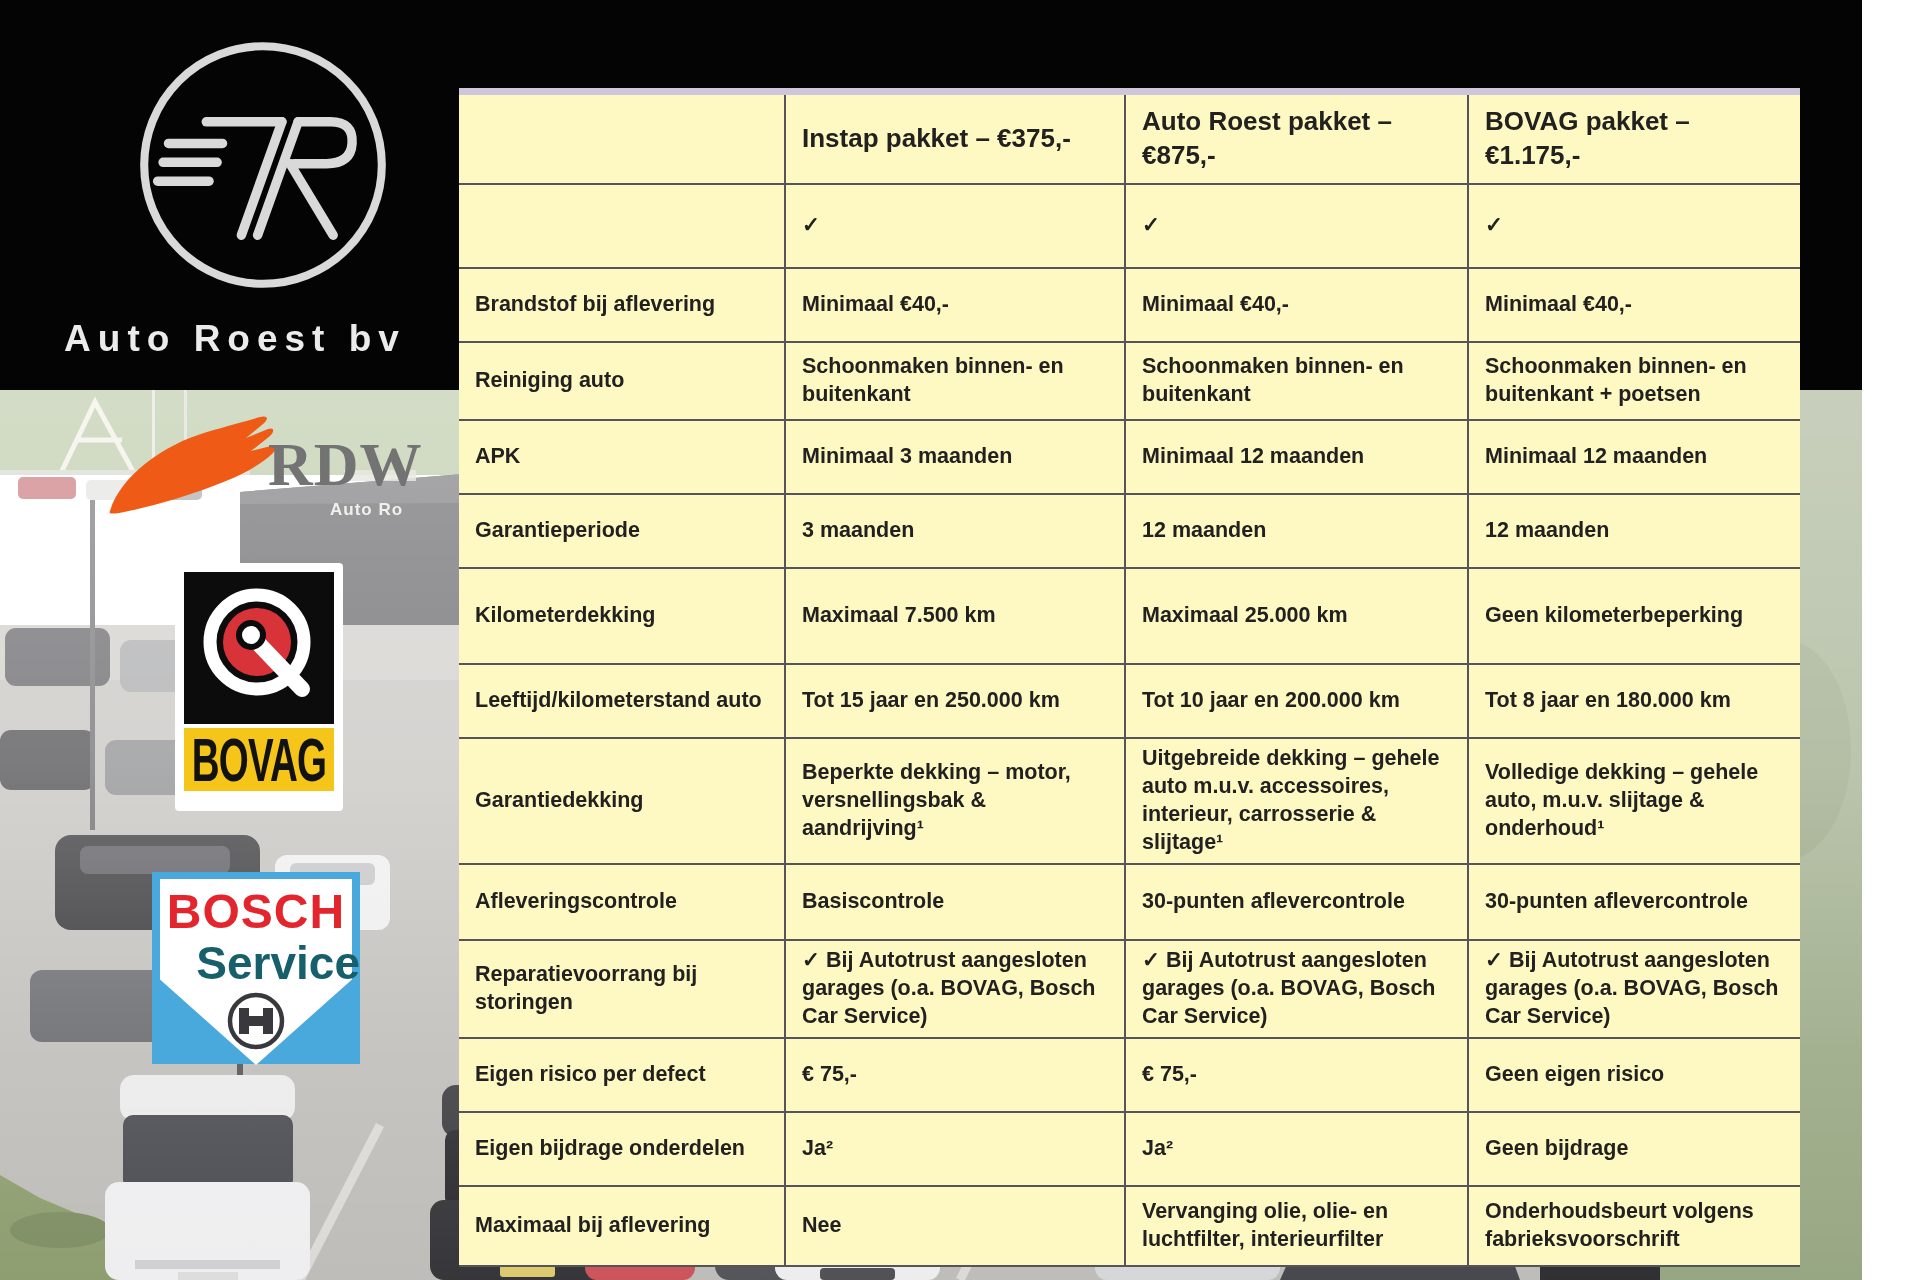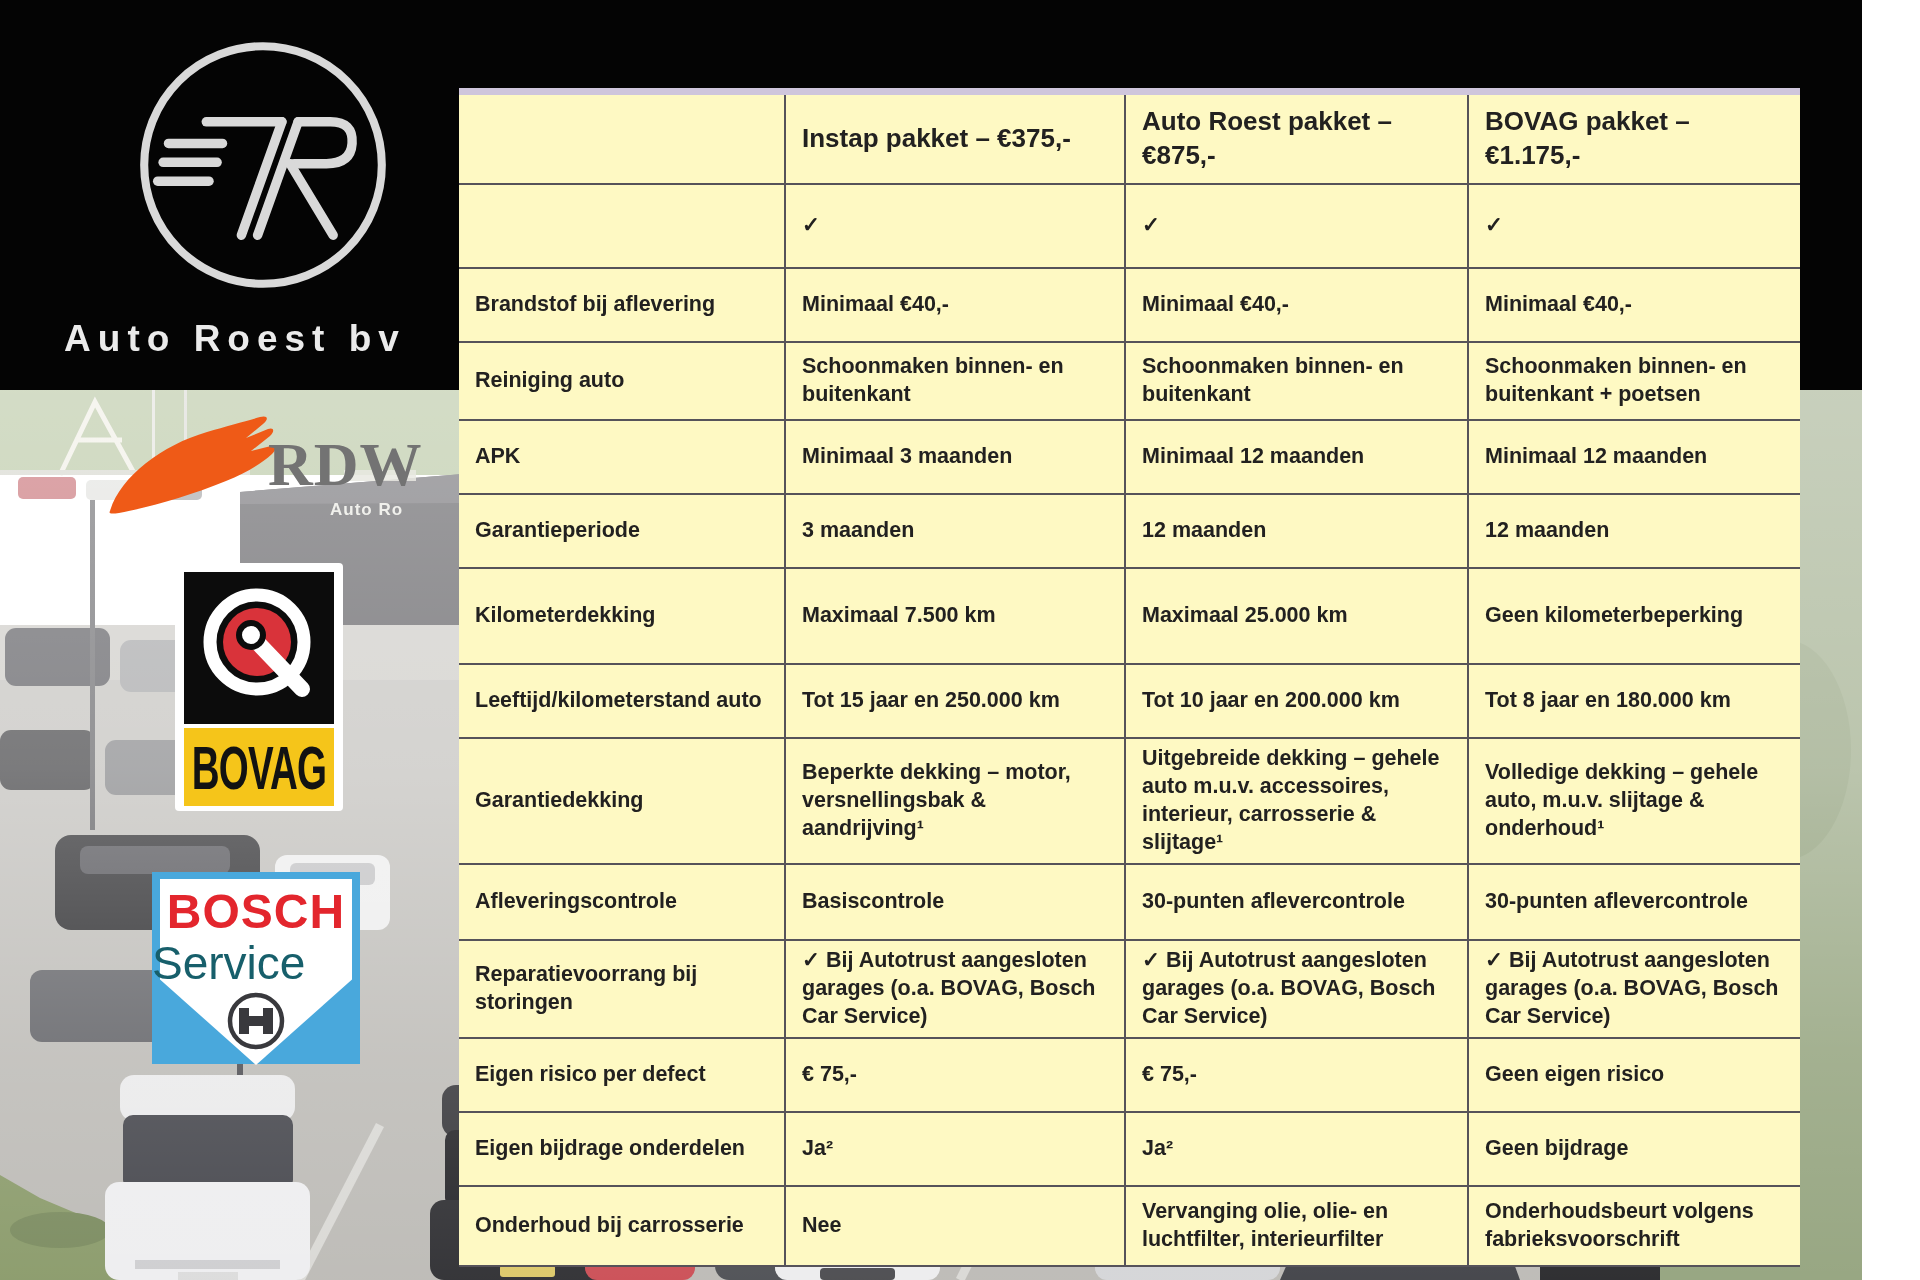--- a/index.html
+++ b/index.html
@@ -28,7 +28,7 @@
   
   .bovag{position:absolute;left:175px;top:563px;width:168px;height:248px;background:#ffffff;
          border-radius:4px;padding:9px;box-sizing:border-box;z-index:4;}
-  .bovag-band{height:78px;background:#f5c51a;display:flex;align-items:center;justify-content:center;}
+  .bovag-band{height:63px;background:#f5c51a;display:flex;align-items:center;justify-content:center;}
   .bovag-band span{font-size:47px;font-weight:bold;color:#121212;transform:scale(.82,1.28);letter-spacing:-1px;}
 
   

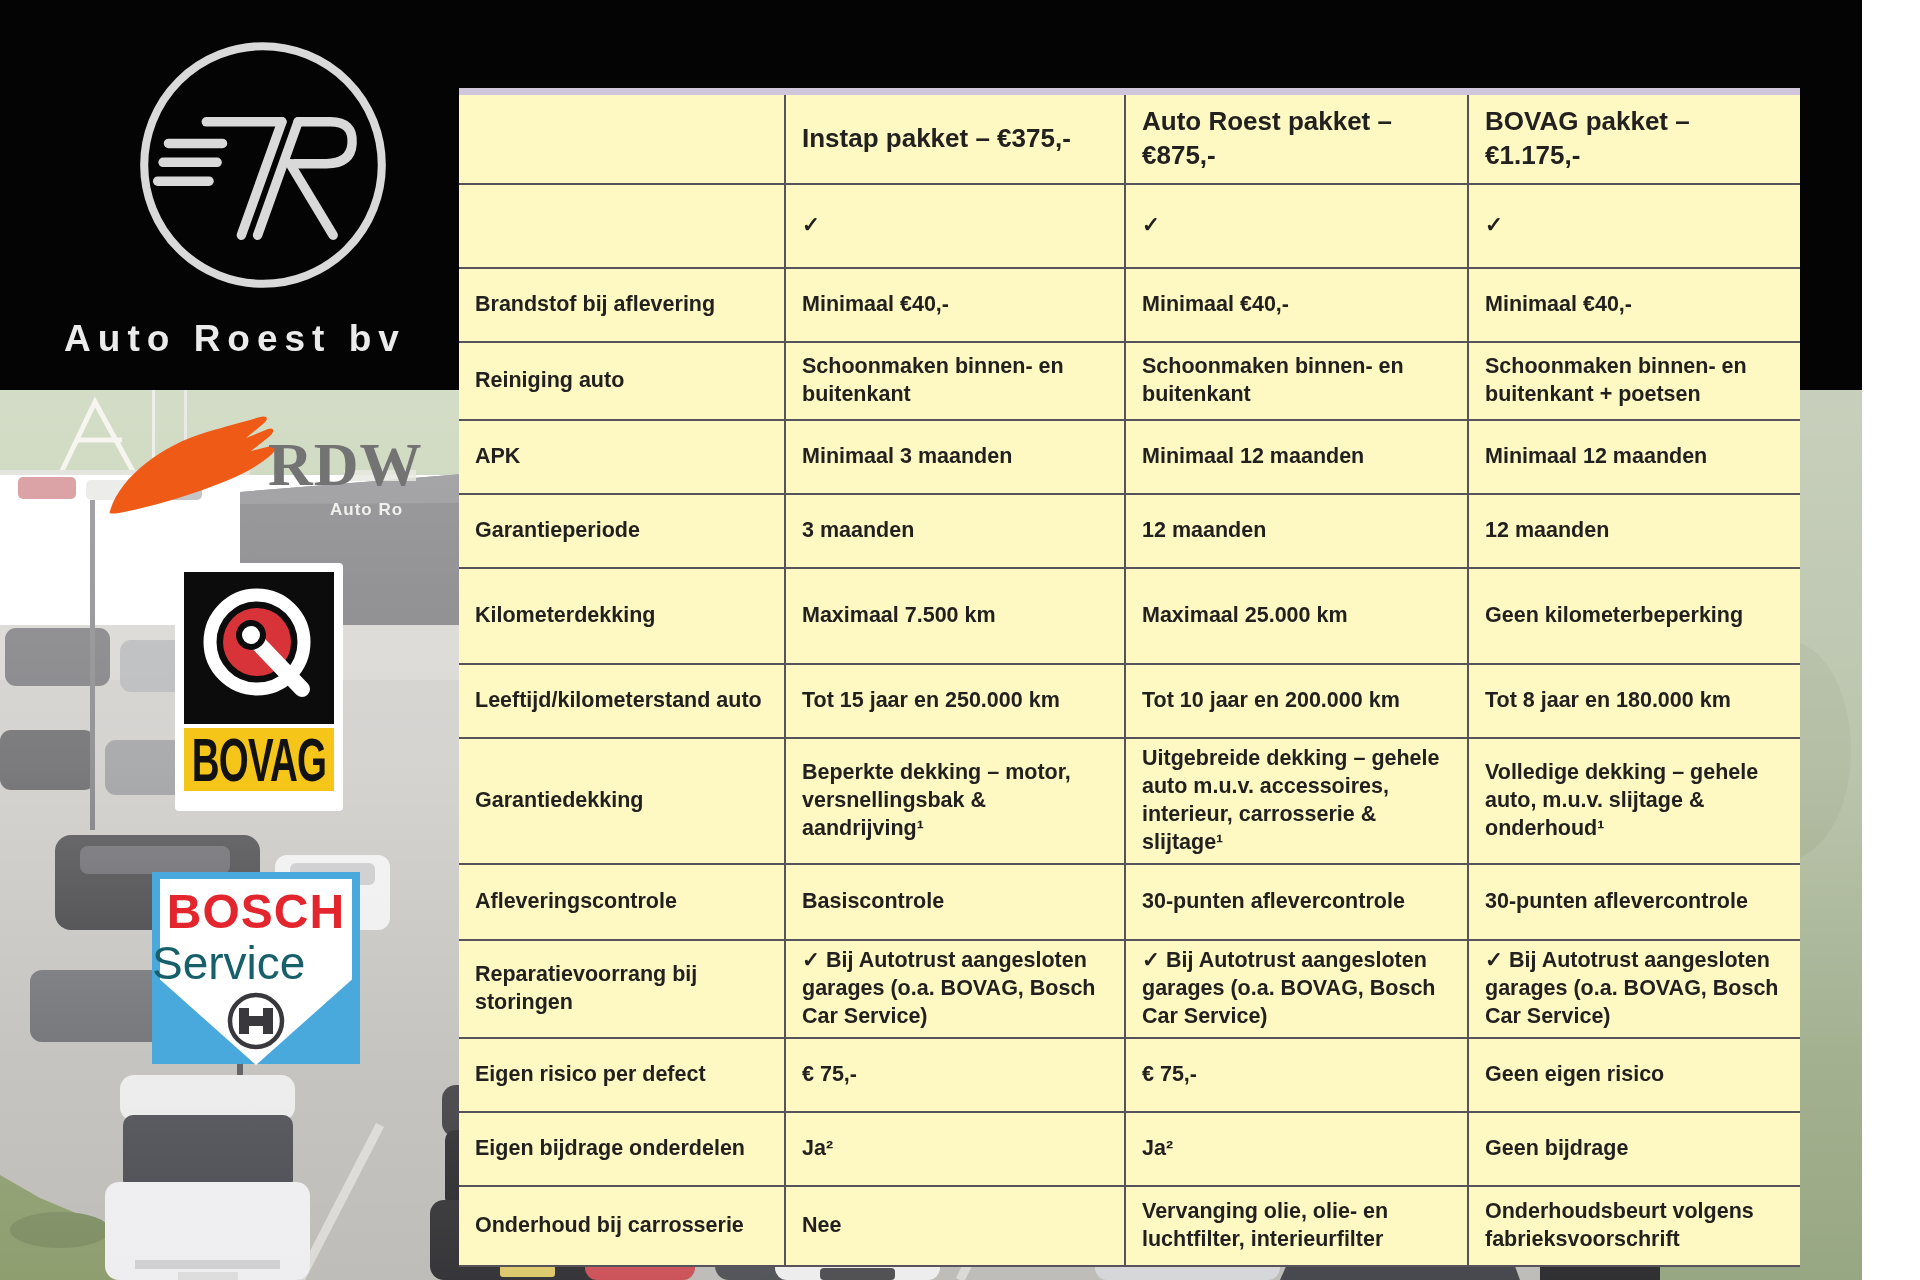--- a/index.html
+++ b/index.html
@@ -37,7 +37,7 @@
                 clip-path:polygon(0 0,100% 0,100% 54%,50% 100%,0 54%);}
   .bosch-top{position:absolute;left:0;width:100%;top:12px;text-align:center;font-size:48px;font-weight:bold;
              color:#e3262d;letter-spacing:1px;}
-  .bosch-bottom{position:absolute;left:0;width:100%;top:64px;text-align:left;font-size:46px;font-weight:normal;
+  .bosch-bottom{position:absolute;left:0;width:100%;top:64px;text-align:right;font-size:46px;font-weight:bold;
                 color:#175f6b;}
   .bosch-armature{position:absolute;left:50%;top:118px;transform:translateX(-50%);}
 

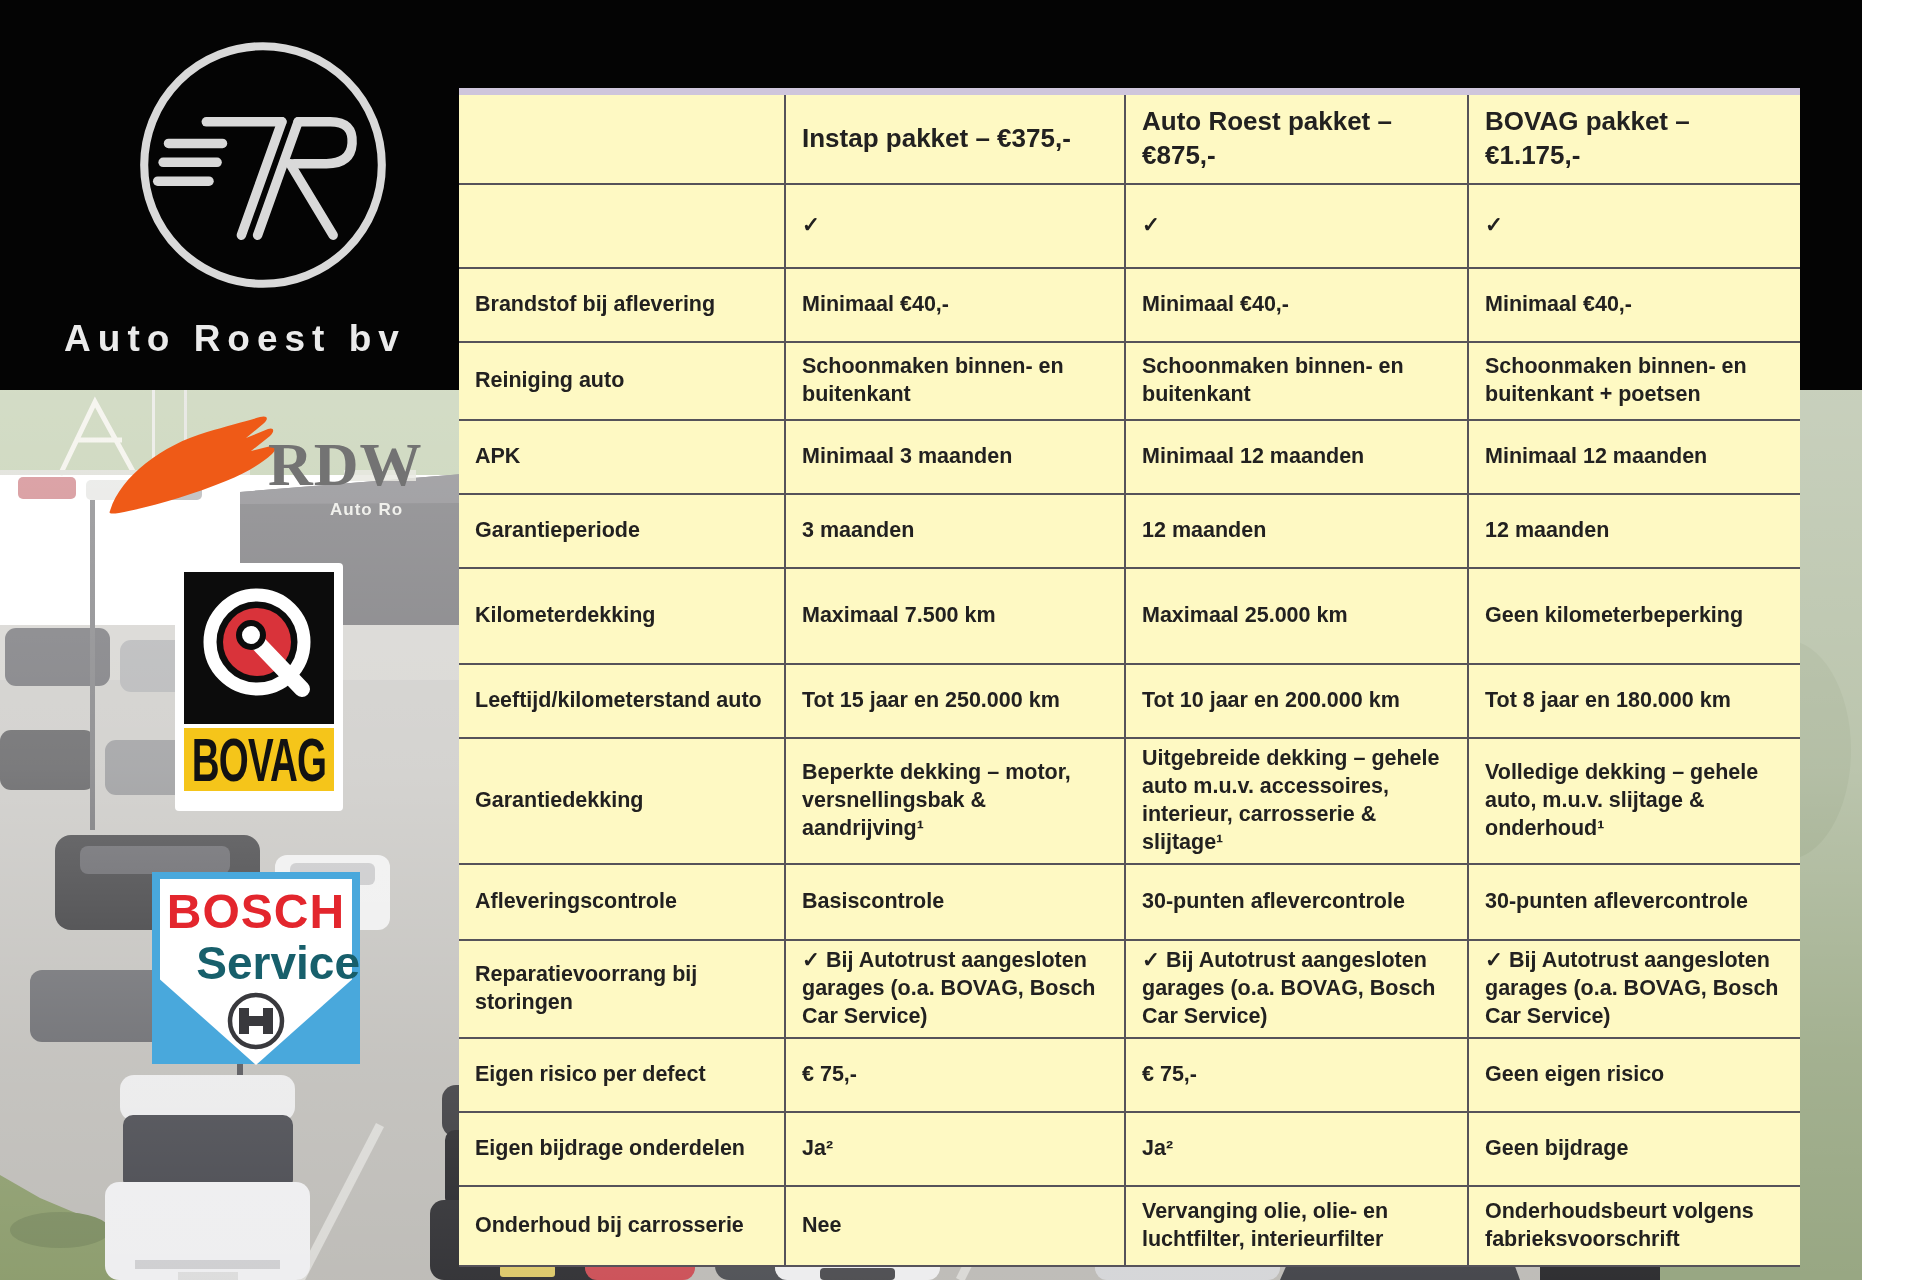--- a/index.html
+++ b/index.html
@@ -305,7 +305,7 @@
           <td>Geen bijdrage</td>
         </tr>
         <tr style="height: 80px;">
-          <td>Onderhoud bij carrosserie</td>
+          <td>Maximaal bij aflevering</td>
           <td>Nee</td>
           <td>Vervanging olie, olie- en luchtfilter, interieurfilter</td>
           <td>Onderhoudsbeurt volgens fabrieksvoorschrift</td>

